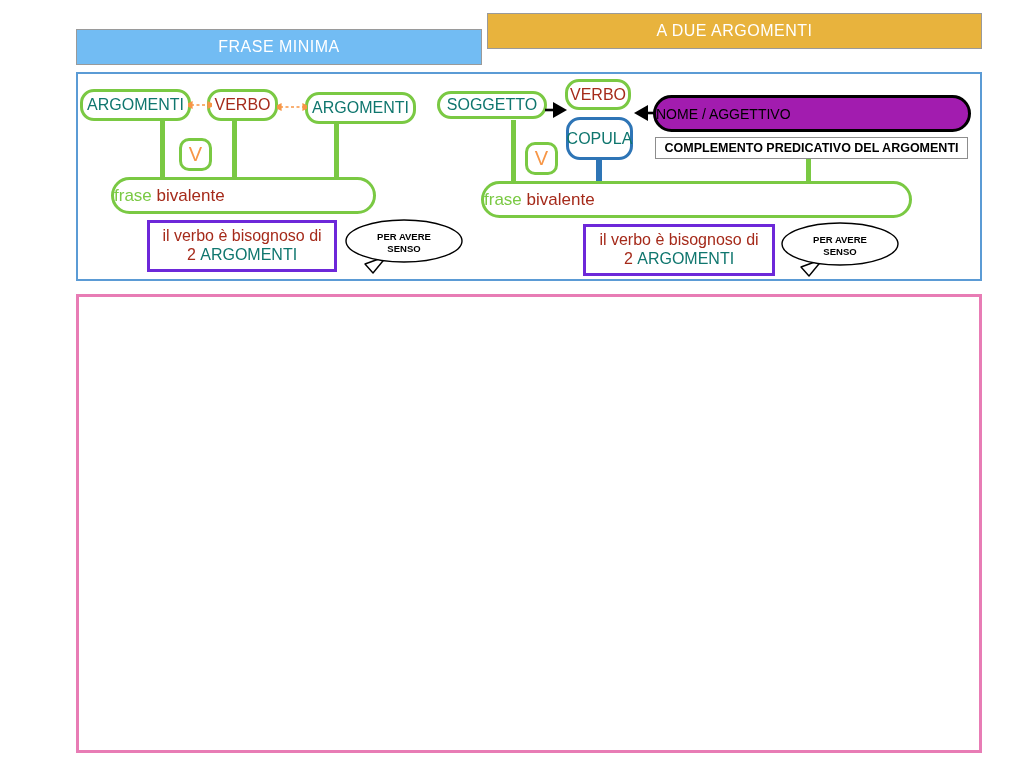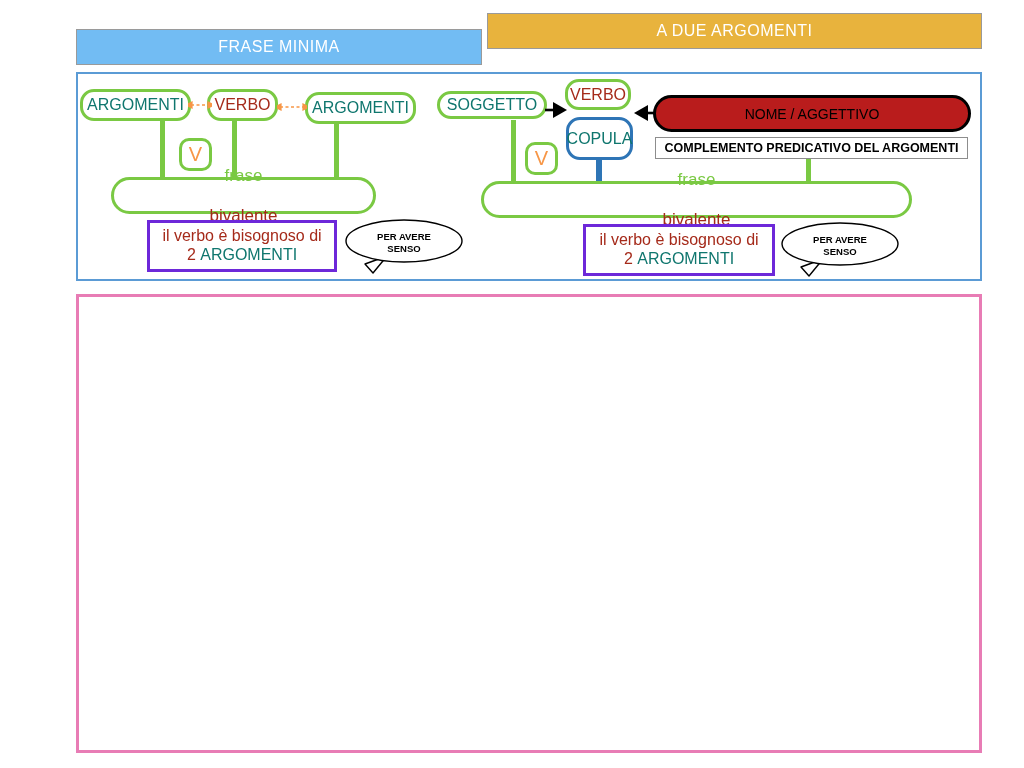--- a/index.html
+++ b/index.html
@@ -147,12 +147,12 @@
     left: 653px; top: 95px;
     width: 318px; height: 37px;
     box-sizing: border-box;
-    background: #b91c1c;
+    background: #a21caf;
     border: 3px solid #000000;
     border-radius: 19px;
     display: flex;
     align-items: center;
-    justify-content: center;
+    justify-content: flex-start;
     font-size: 14px;
     color: #000000;
     white-space: nowrap;

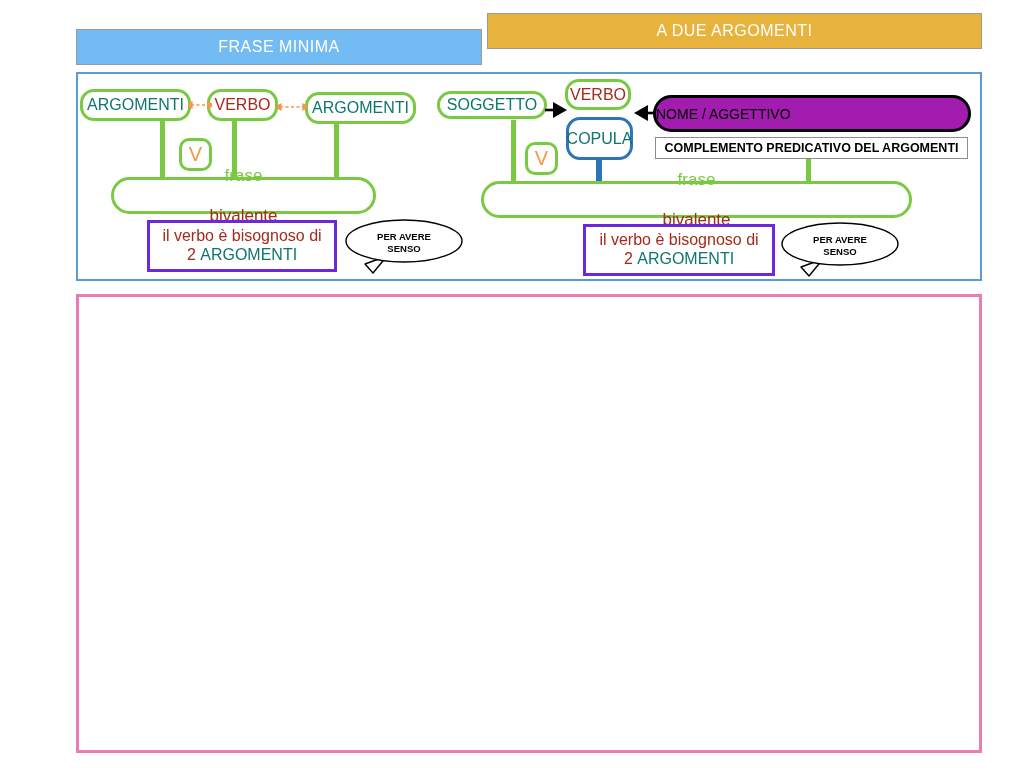--- a/index.html
+++ b/index.html
@@ -117,10 +117,9 @@
     background: #ffffff;
     display: flex;
     align-items: center;
-    justify-content: center;
+    justify-content: flex-start;
     font-size: 17px;
     z-index: 5;
-    flex-direction: column;
   }
 
   

